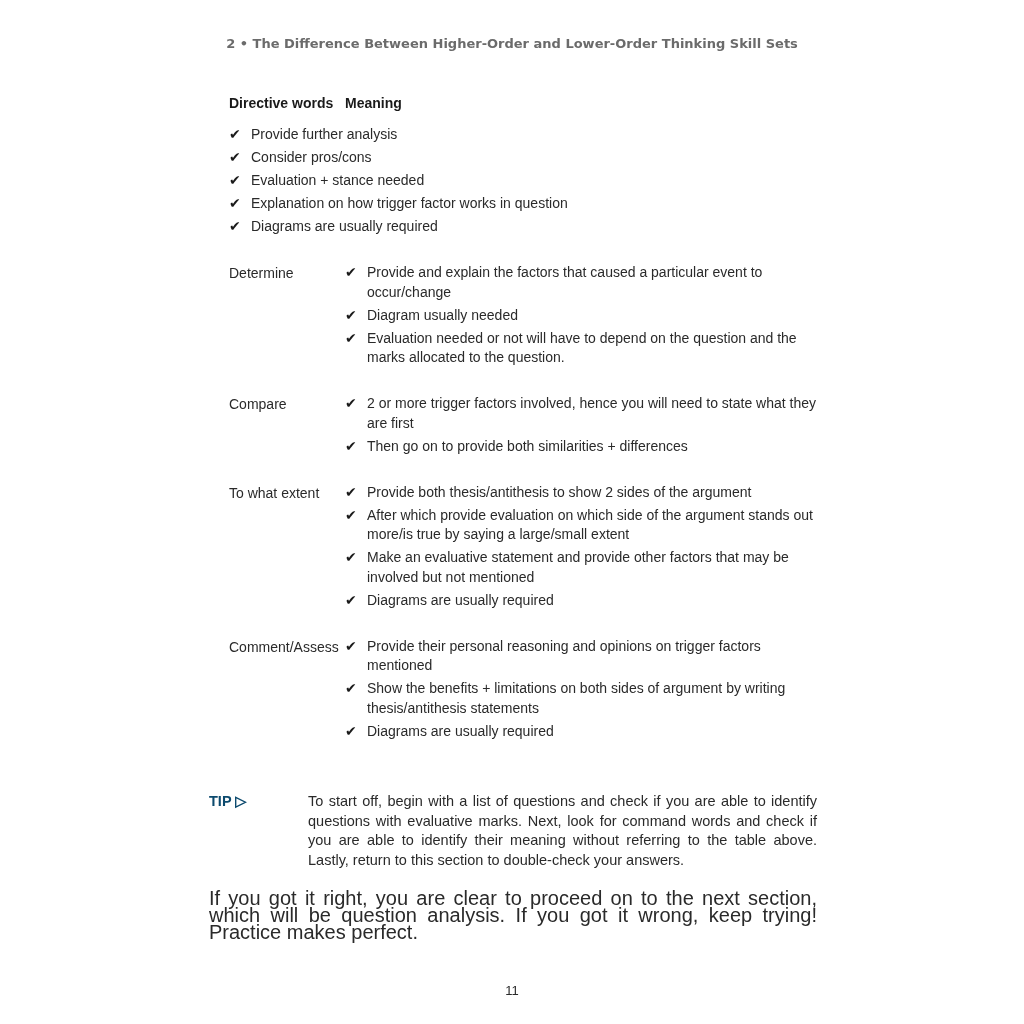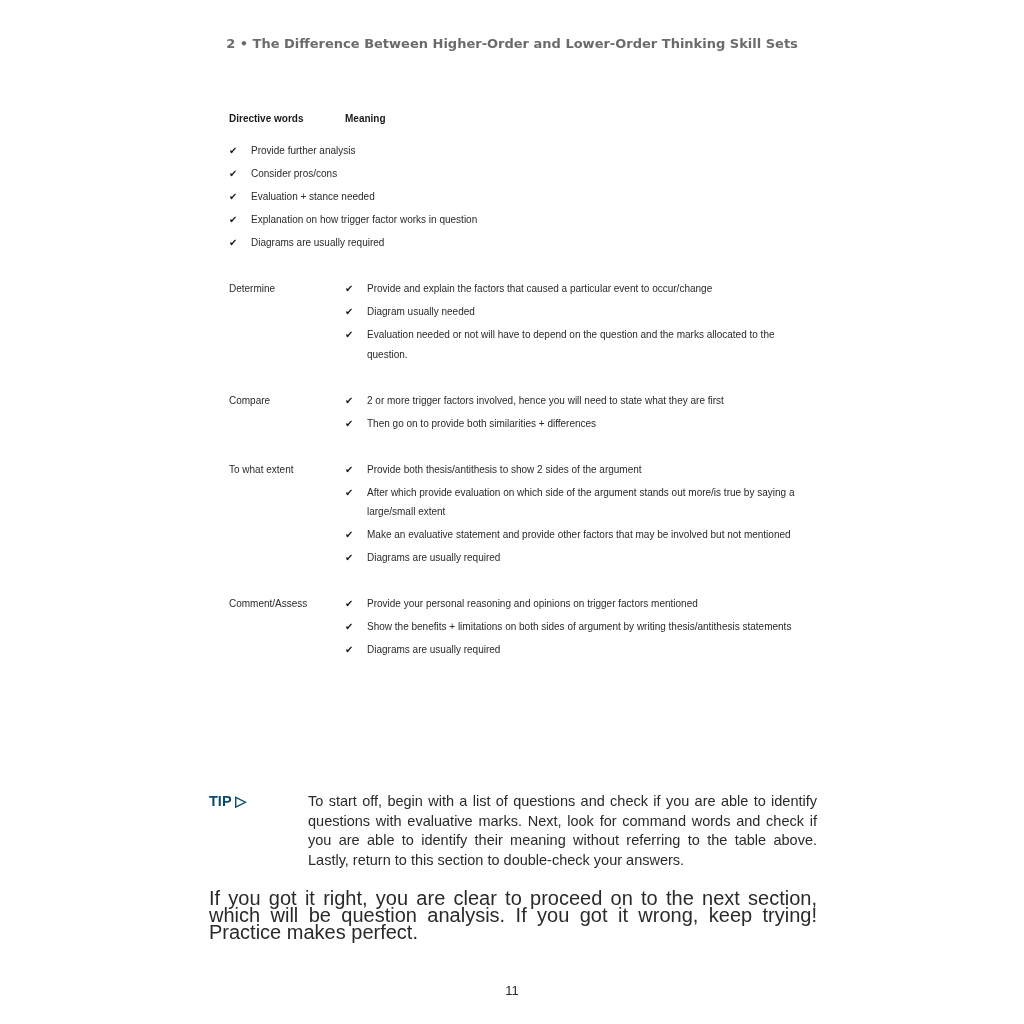--- a/index.html
+++ b/index.html
@@ -5,7 +5,7 @@
   html, body { margin:0; padding:0; background:#ffffff; }
   body { width:1024px; height:1024px; position:relative; font-family:"Liberation Sans", sans-serif; color:#2a2a2a; }
   .header { position:absolute; top:36px; left:0; width:1024px; text-align:center; font-family:"DejaVu Sans", sans-serif; font-weight:bold; font-size:13px; color:#6b6b6b; }
-  .table { position:absolute; left:229px; top:108px; width:600px; font-size:10px; }
+  .table { position:absolute; left:229px; top:92px; width:600px; font-size:14px; }
   .thead { display:flex; font-weight:bold; color:#1a1a1a; height:22px; line-height:22px; margin-bottom:11px; }
   .thead .c1 { width:116px; }
   .row { display:flex; margin-bottom:23px; }

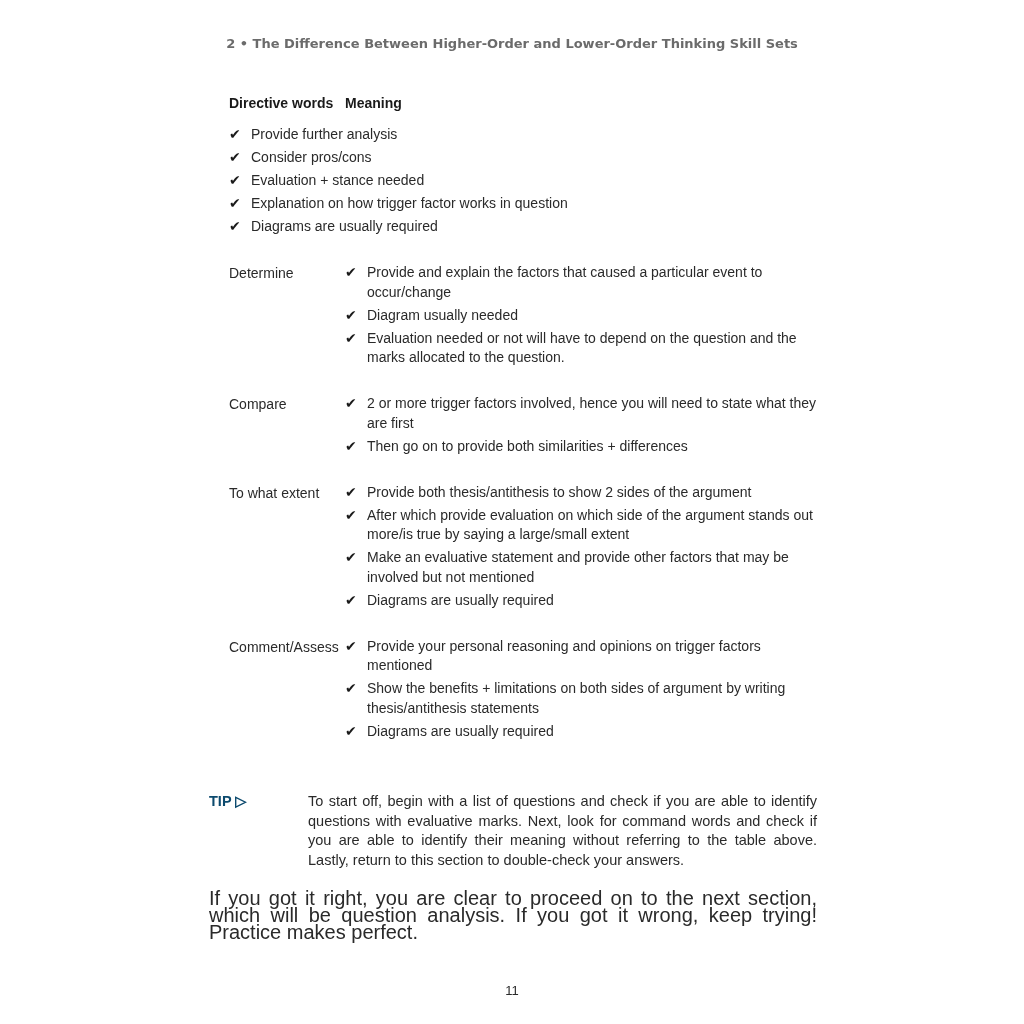--- a/index.html
+++ b/index.html
@@ -111,7 +111,7 @@
         <div class="items">
           <div class="item">
             <span class="chk">✔</span>
-            <span class="txt">Provide your personal reasoning and opinions on trigger factors mentioned</span>
+            <span class="txt">Provide their personal reasoning and opinions on trigger factors mentioned</span>
           </div>
           <div class="item">
             <span class="chk">✔</span>

